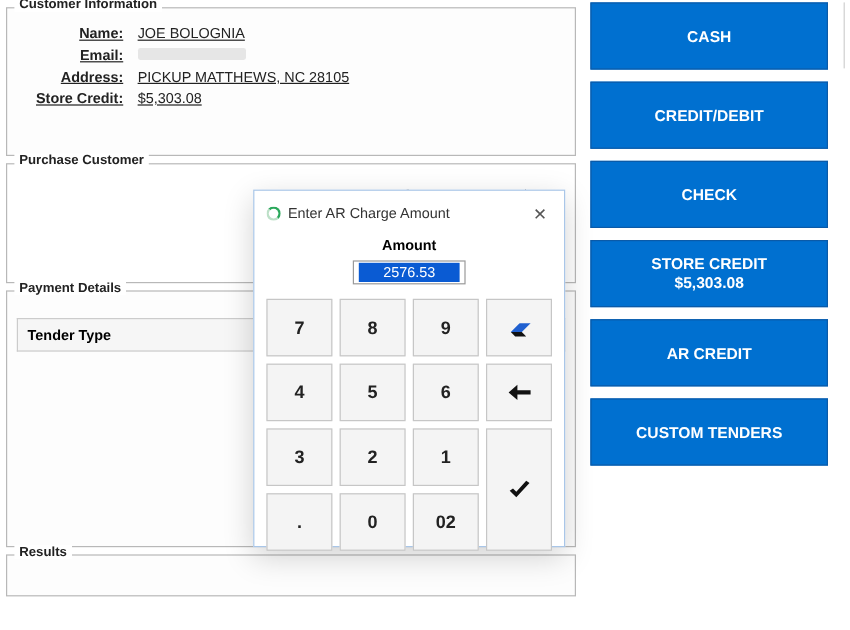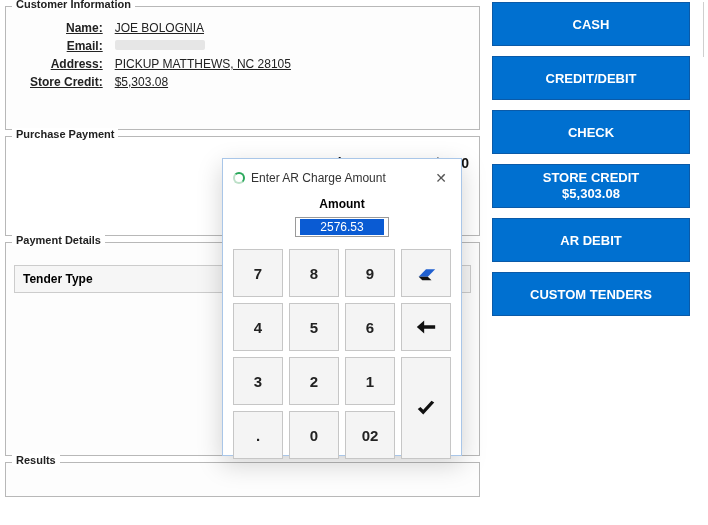--- a/index.html
+++ b/index.html
@@ -89,7 +89,7 @@
     color: #fff;
     font-weight: 700;
     font-size: 13px;
-    height: 44px;
+    height: 56px;
     width: 198px;
     margin: 0 0 10px 2px;
     border: 1px solid #0a5aa8;

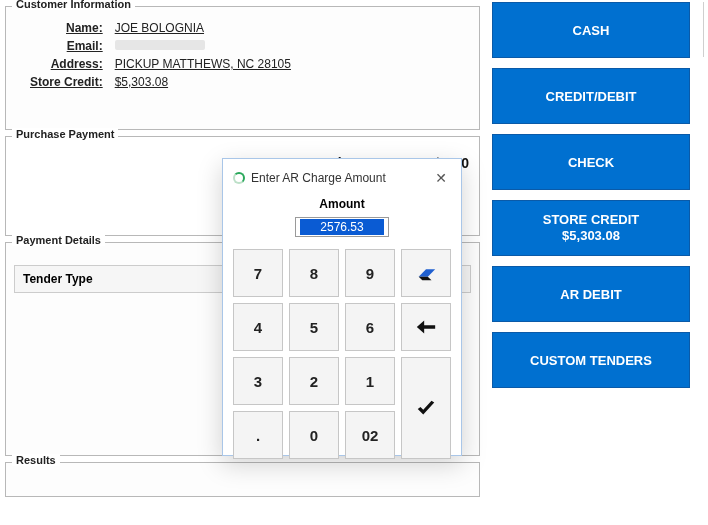--- a/index.html
+++ b/index.html
@@ -199,7 +199,7 @@
   </div>
 
   <div class="group purchase">
-    <div class="group-title">Purchase Payment</div>
+    <div class="group-title">Purchase Customer</div>
     <div class="disc-row">
       <span class="lbl">Discounts:</span>
       <span>$0.00</span>

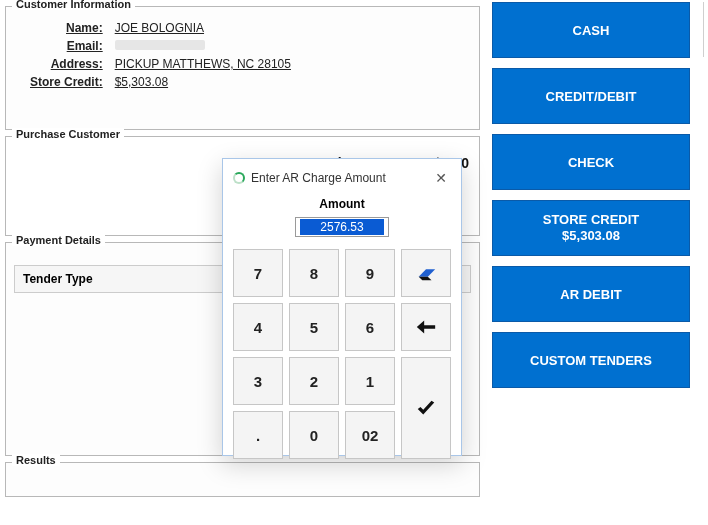--- a/index.html
+++ b/index.html
@@ -106,8 +106,8 @@
   
   .modal {
     position: absolute;
-    left: 222px; top: 158px;
-    width: 240px;
+    left: 211px; top: 158px;
+    width: 260px;
     height: 298px;
     background: #fff;
     border: 1px solid #a9c6e8;

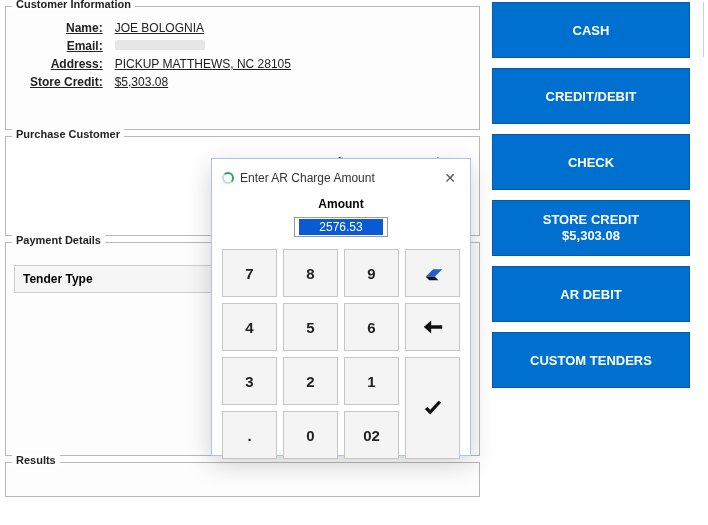--- a/index.html
+++ b/index.html
@@ -238,7 +238,7 @@
     <span>$5,303.08</span>
   </div>
   <div class="tender-btn">
-      <span>AR DEBIT</span>
+      <span>AR CREDIT</span>
     </div>
   <div class="tender-btn">
       <span>CUSTOM TENDERS</span>

